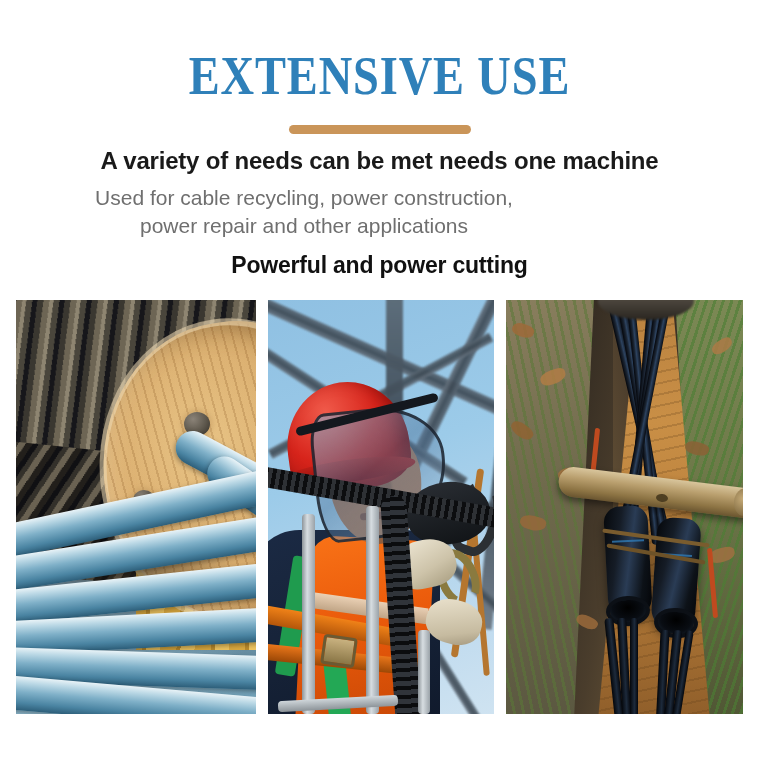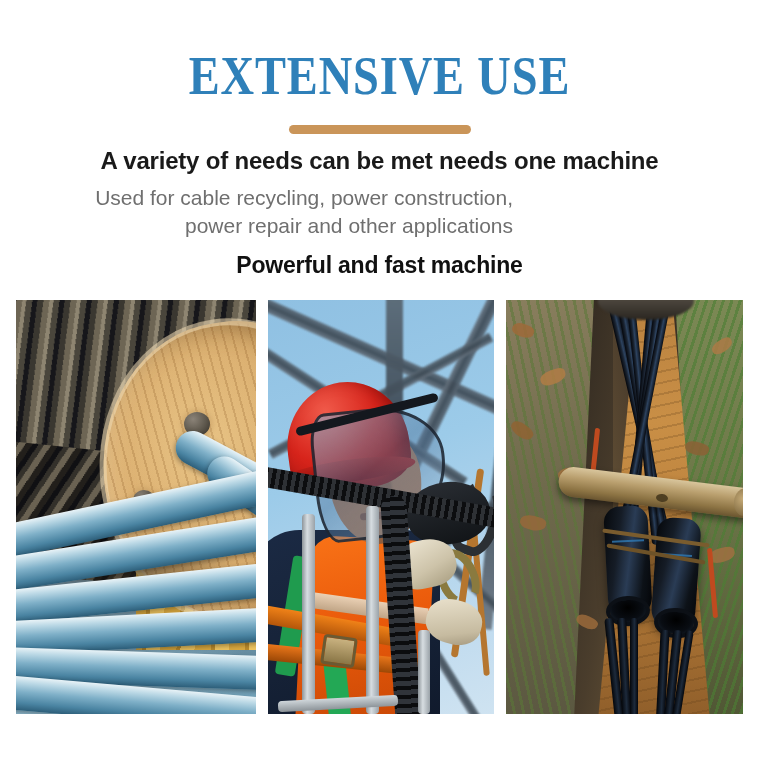--- a/index.html
+++ b/index.html
@@ -44,7 +44,7 @@
   }
   .body-copy {
     position:absolute; left:0; top:184px; width:608px;
-    text-align:right;
+    text-align:center;
     font-size:21px; line-height:28px;
     font-weight:normal;
     color:#6f6f6f;

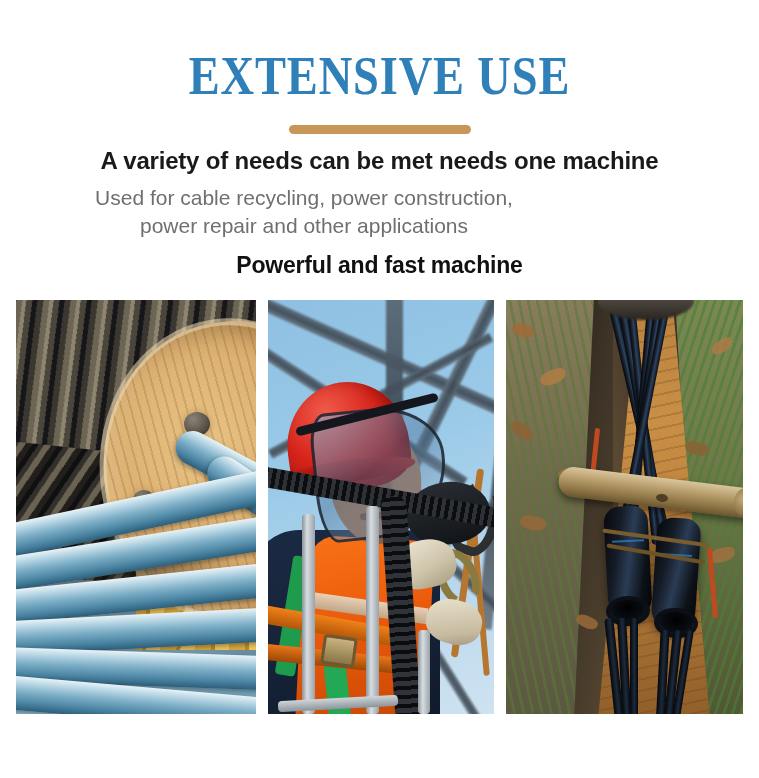--- a/index.html
+++ b/index.html
@@ -444,7 +444,7 @@
 
   <div class="body-copy">Used for cable recycling, power construction, power repair and other applications</div>
 
-  <div class="tagline">Powerful and fast machine</div>
+  <div class="tagline">Powerful and power cutting</div>
 
   <div class="photo-strip">
 

